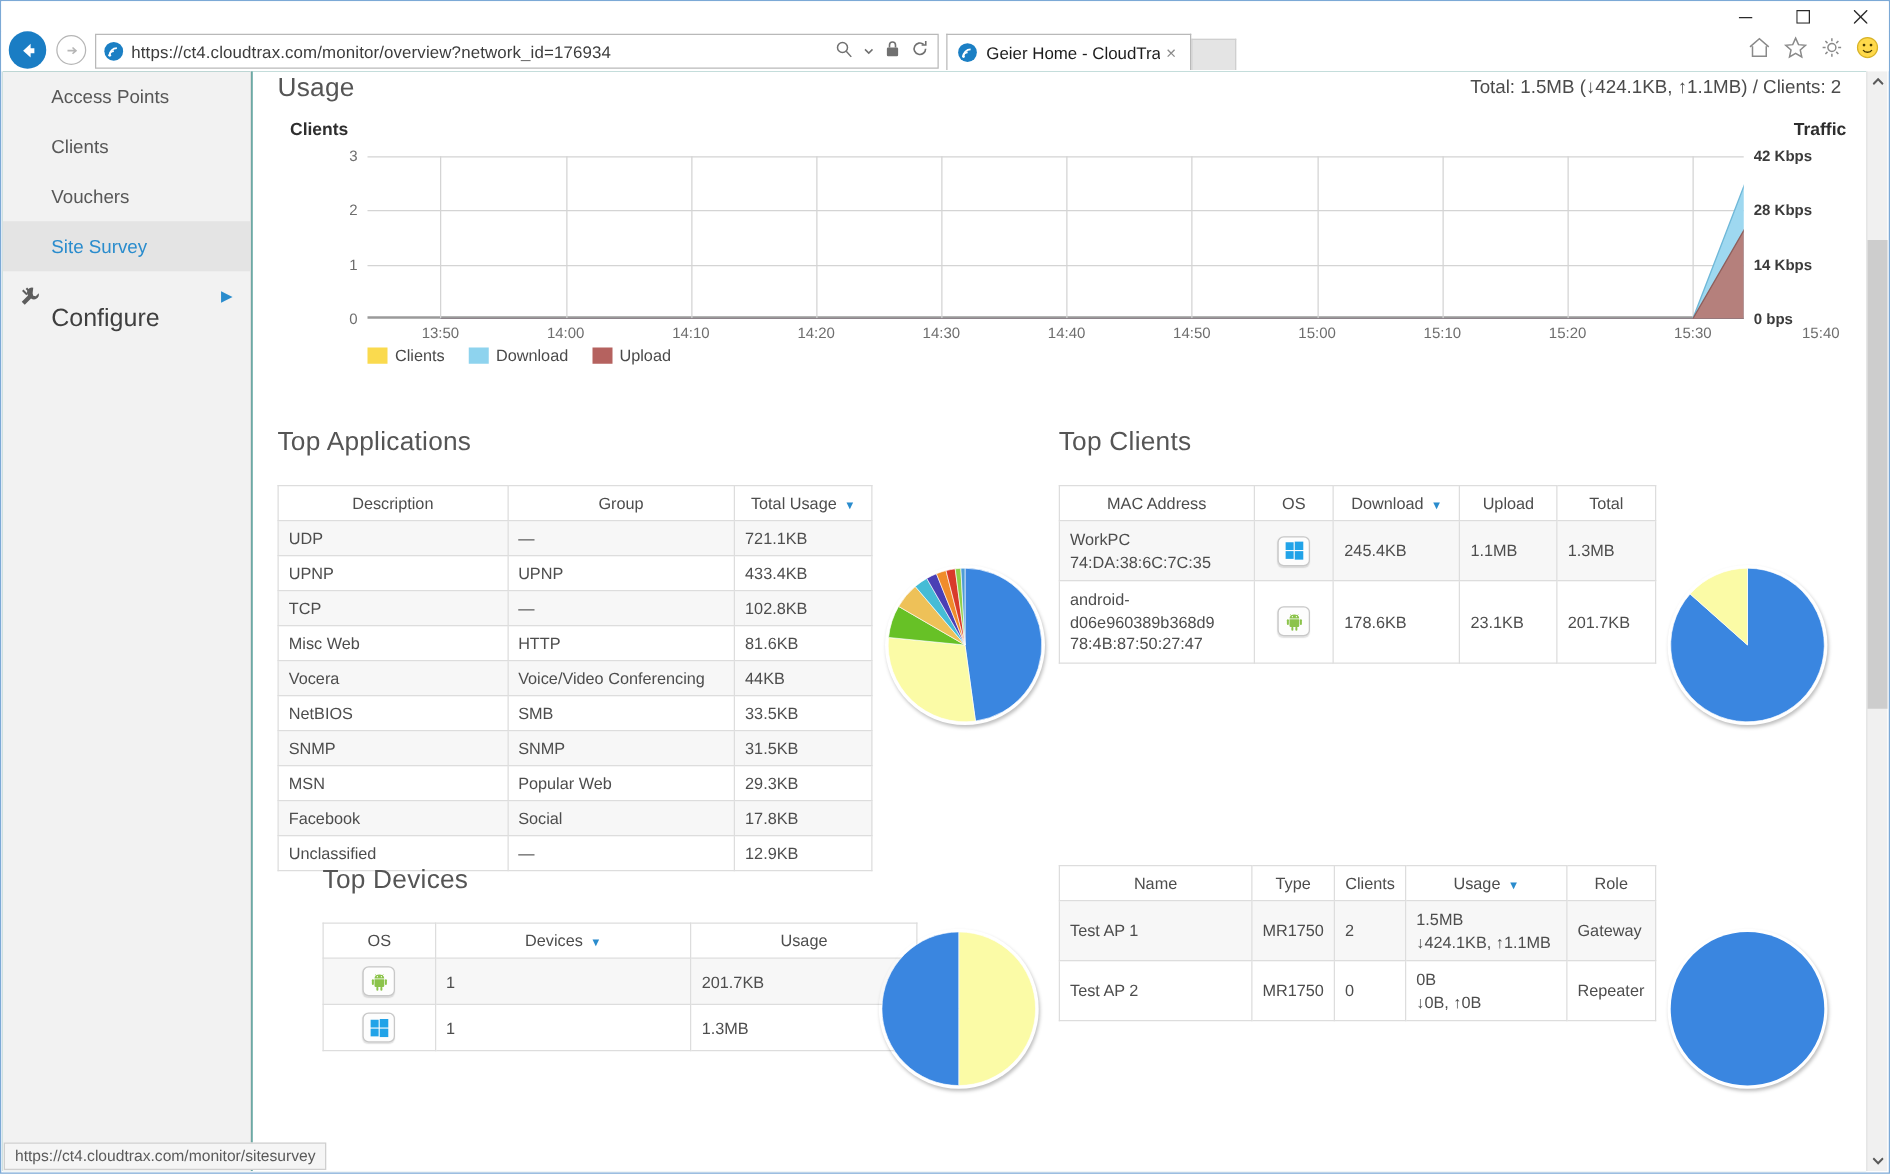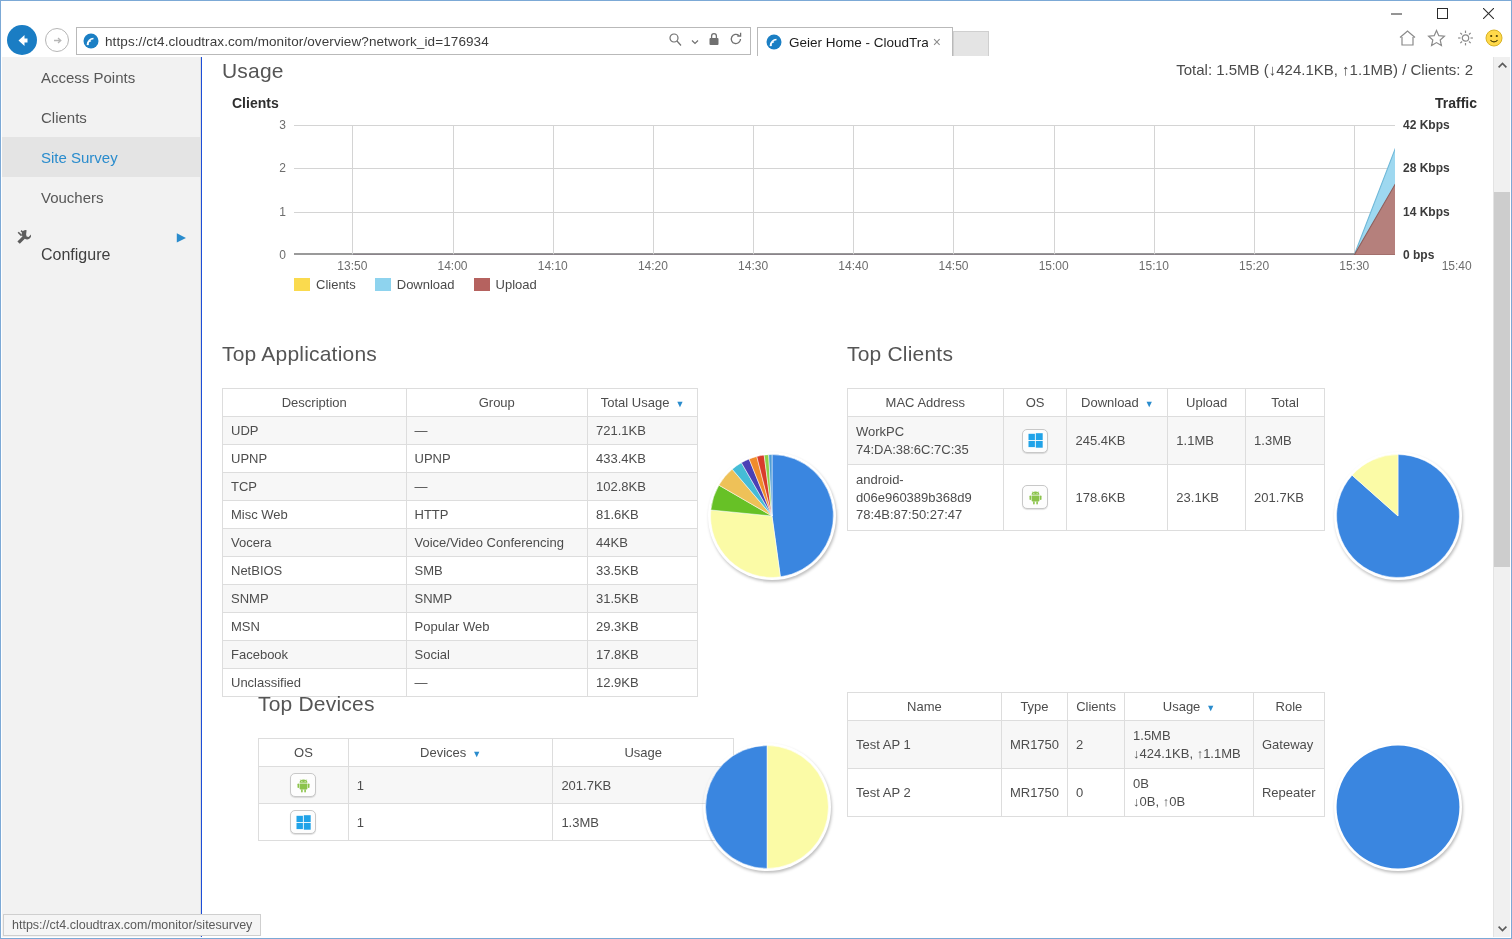--- a/index.html
+++ b/index.html
@@ -96,7 +96,7 @@
   }
   #page {
     position: absolute; left: 0; top: 0; right: 17px; bottom: 0;
-    background: #1d4ed8;
+    background: #0f766e;
   }
 
   

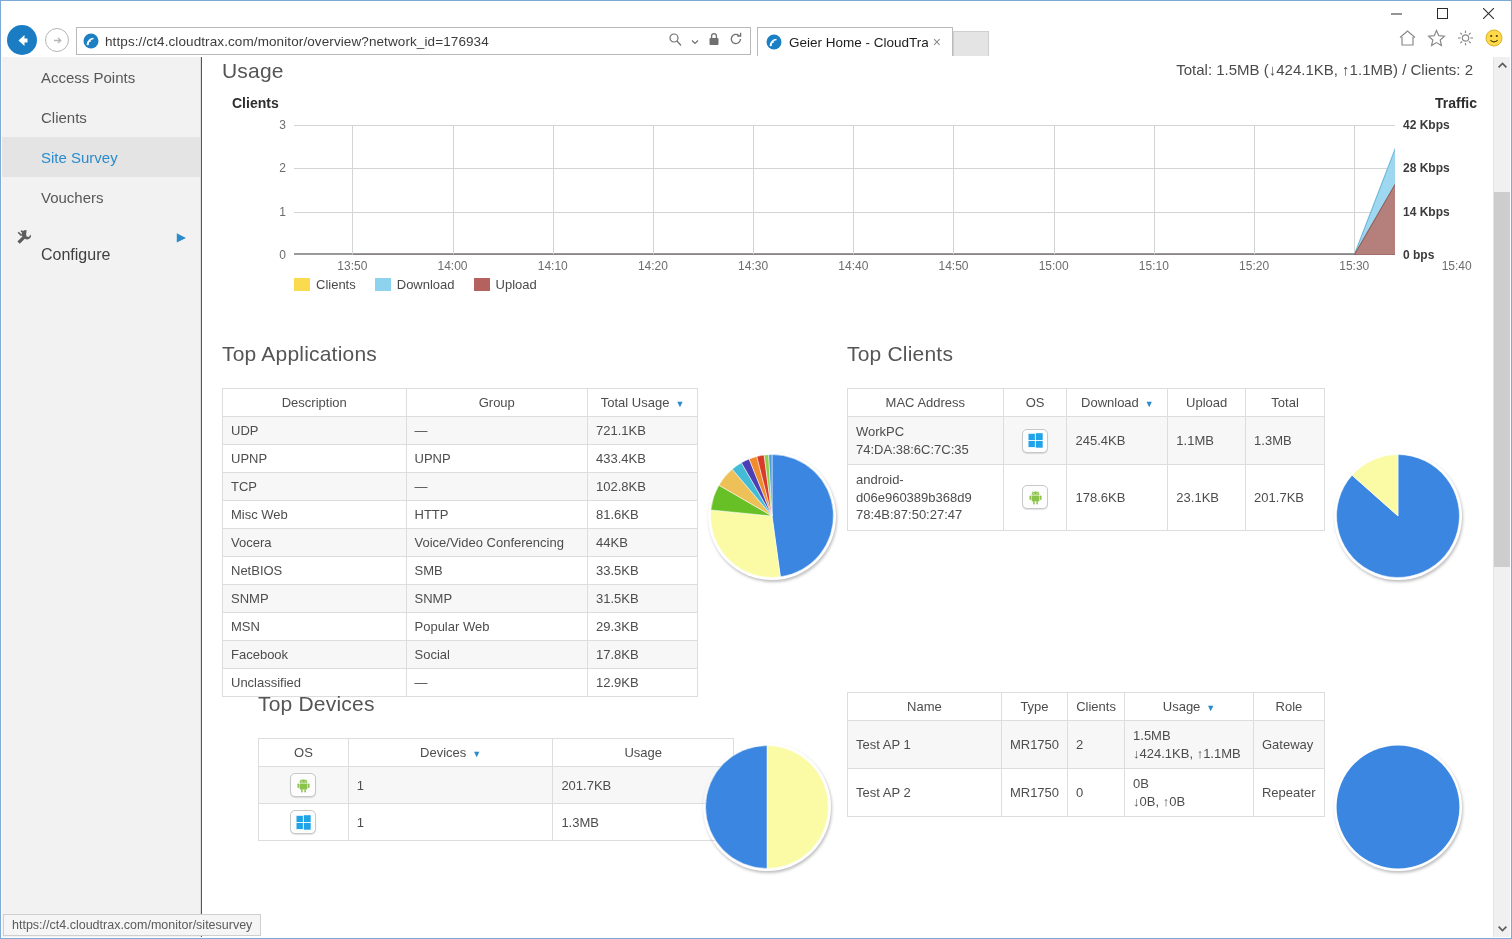--- a/index.html
+++ b/index.html
@@ -366,11 +366,11 @@
         <div class="nav-item">
           <span>Clients</span>
         </div>
+        <div class="nav-item">
+          <span>Vouchers</span>
+        </div>
         <div class="nav-item active">
           <span>Site Survey</span>
-        </div>
-        <div class="nav-item">
-          <span>Vouchers</span>
         </div>
         <div class="nav-item has-ico">
           <span class="nav-ico">

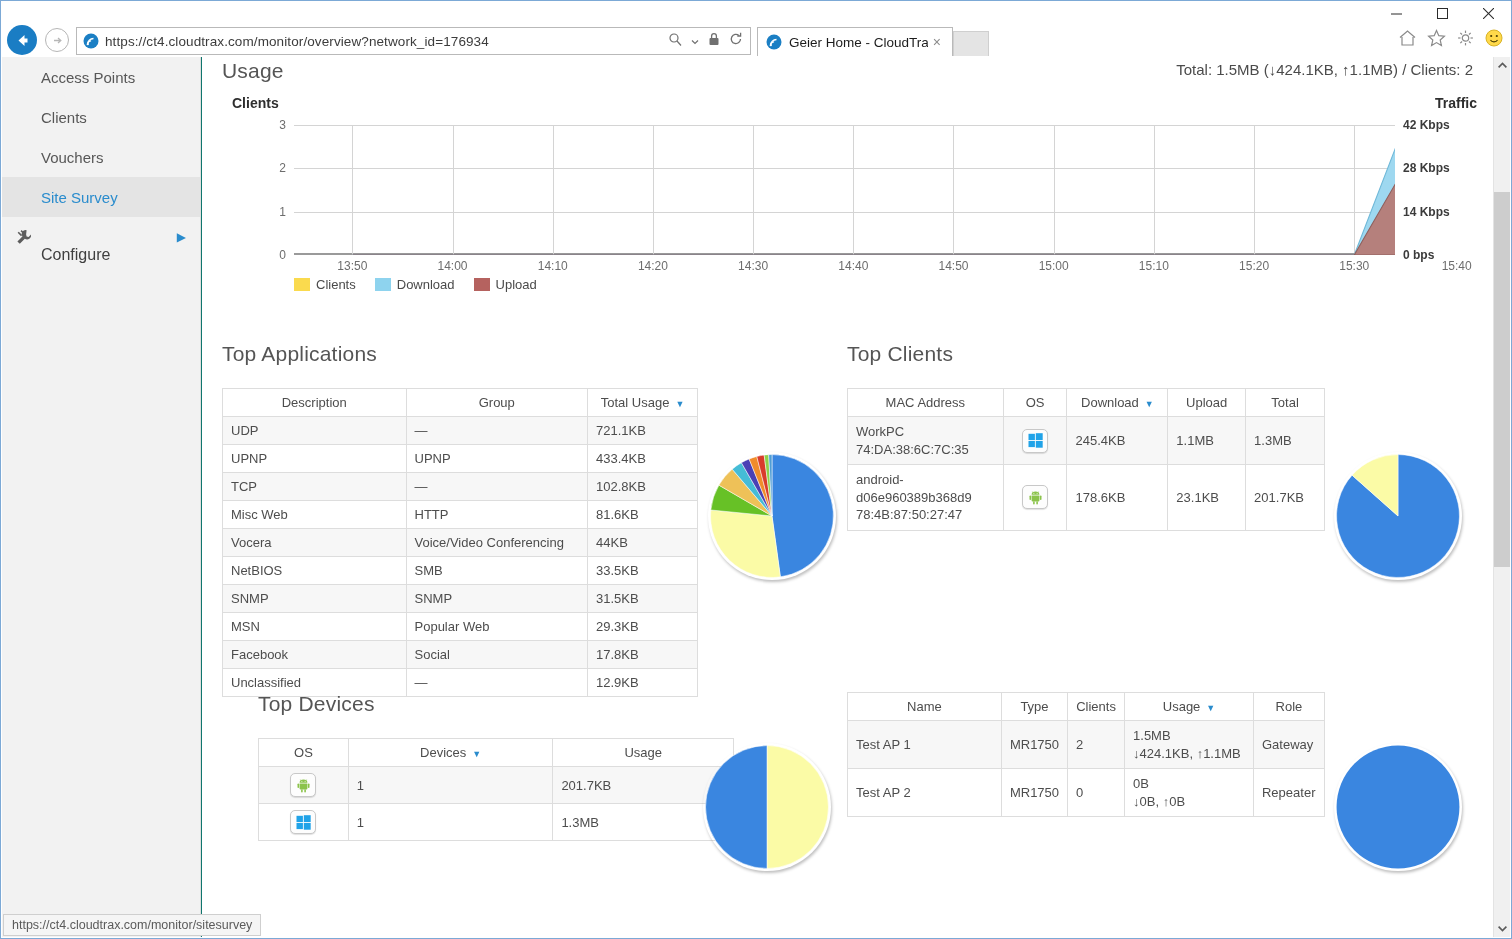--- a/index.html
+++ b/index.html
@@ -379,7 +379,7 @@
               <path d="M2.2 3.2 L5.6 6.6 M5.1 1.6 L8.4 5" stroke="#5d5d5d" stroke-width="1.6" fill="none"></path>
             </svg>
           </span>
-          <span style="font-size:16px;color:#3f3f3f;margin-top:36px;">Configure</span>
+          <span style="font-size:20px;color:#3f3f3f;margin-top:36px;">Configure</span>
           <span class="nav-caret">▶</span>
         </div>
       </div>

